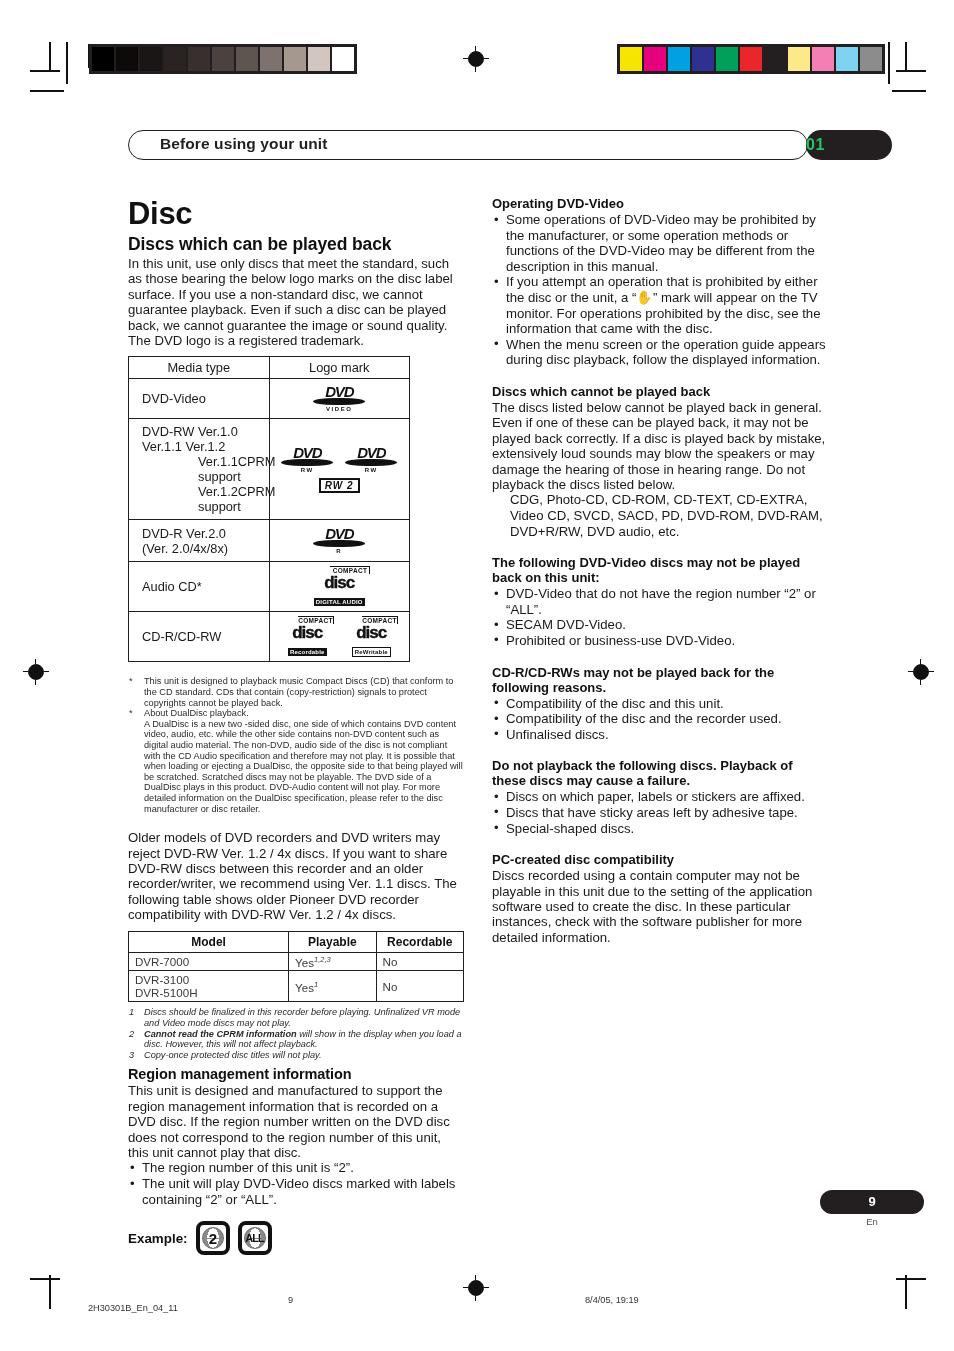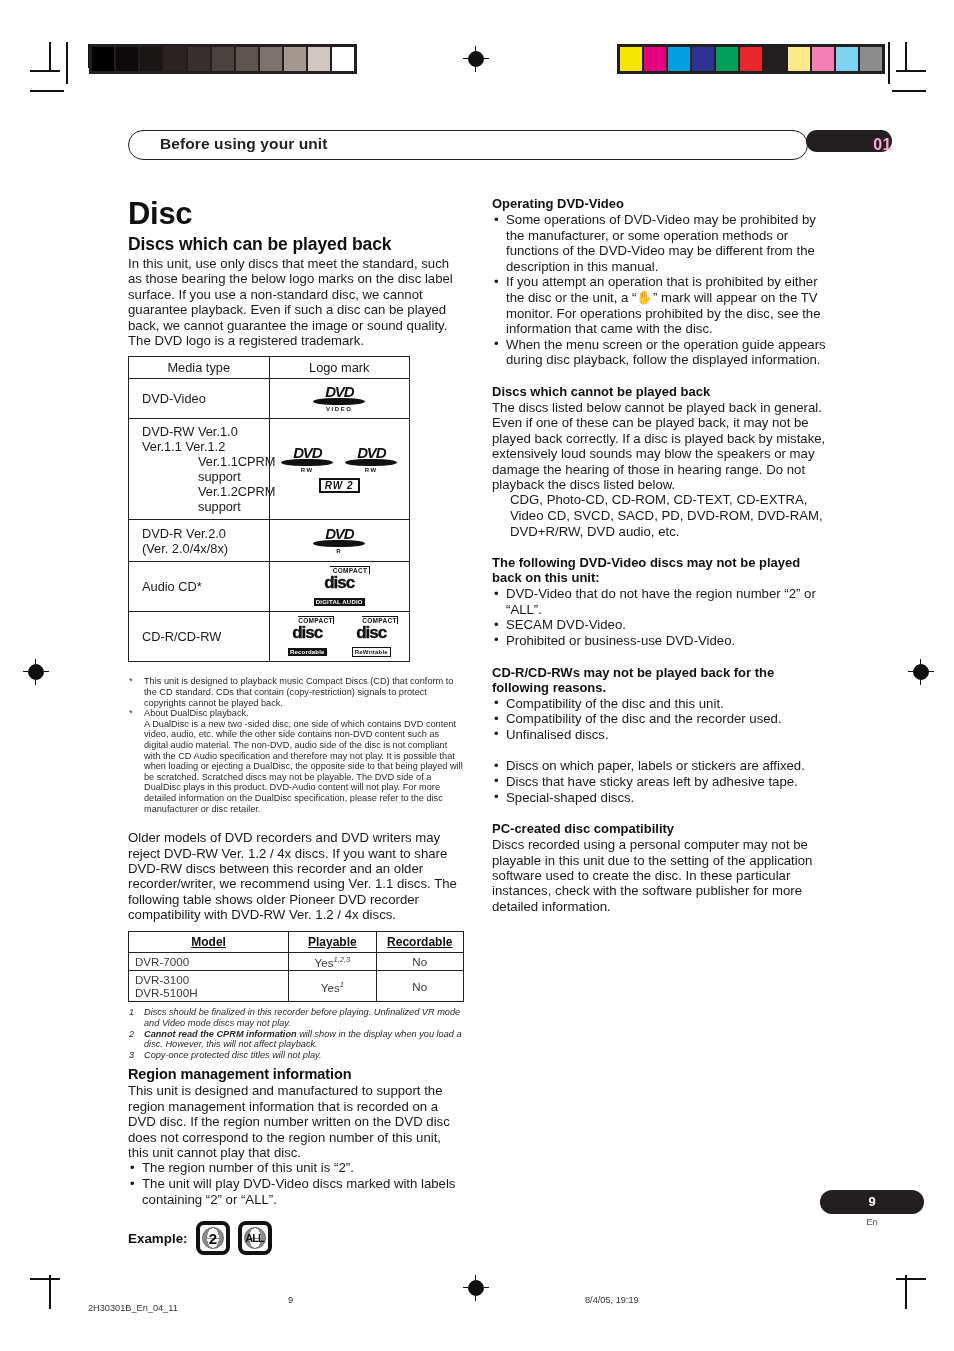--- a/index.html
+++ b/index.html
@@ -83,13 +83,13 @@
   .chapter-badge {
     position: absolute;
     right: -64px; top: 0;
-    width: 86px; height: 22px;
+    width: 86px; height: 30px;
     background: #231f20;
     border-radius: 15px;
-    color: #f9a8d4;
+    color: #22c55e;
     font-size: 16px;
     font-weight: bold;
-    text-align: right;
+    text-align: left;
     line-height: 30px;
     letter-spacing: .5px;
   }

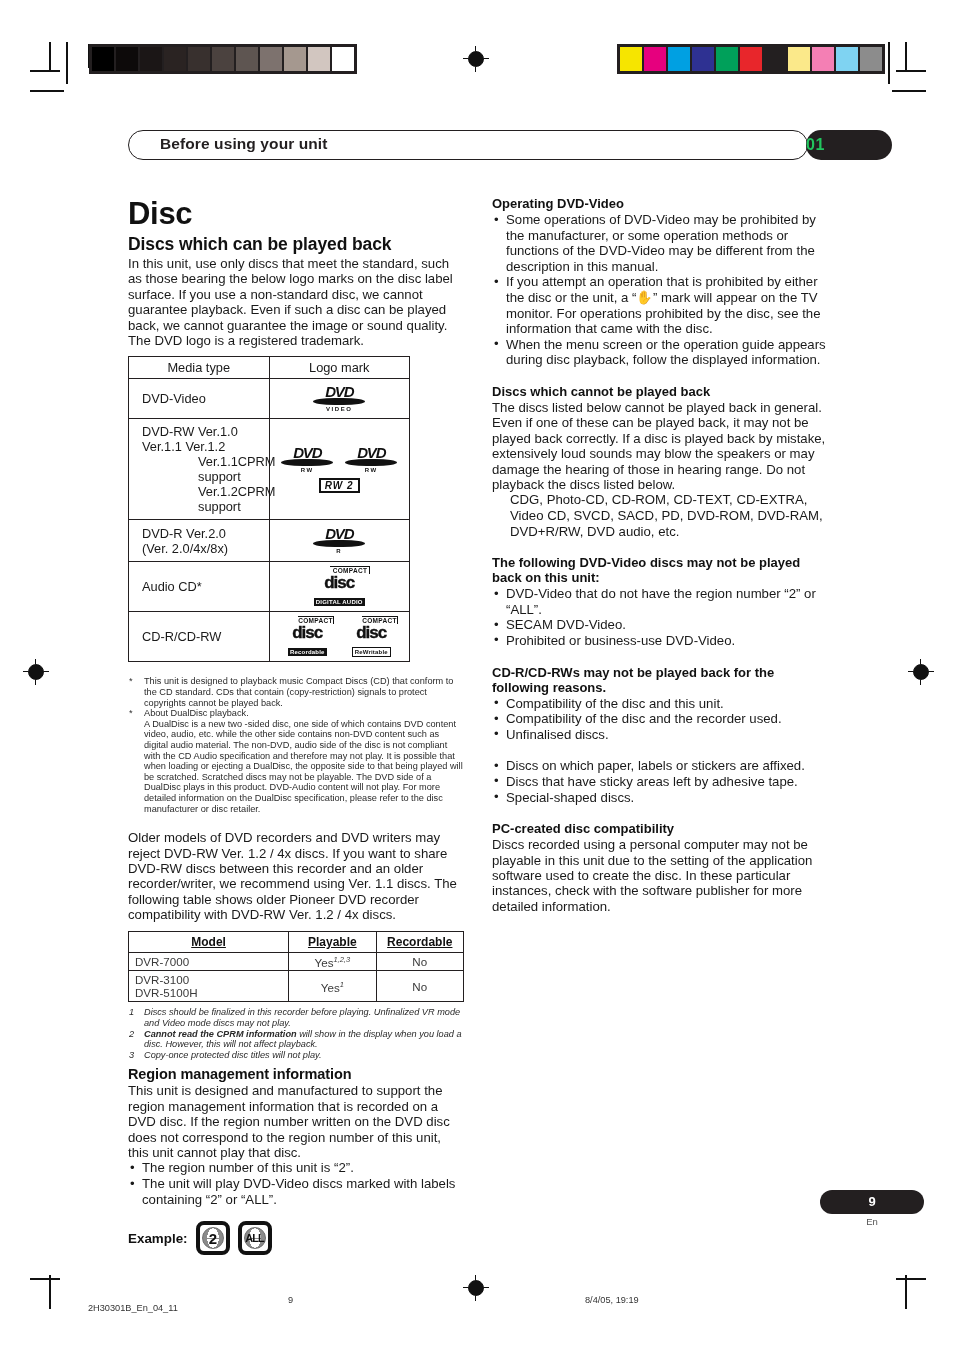--- a/index.html
+++ b/index.html
@@ -680,6 +680,7 @@
 
       <div class="gap-m"></div>
 
+      <h3 class="sub">Do not playback the following discs. Playback of these discs may cause a failure.</h3>
       <ul class="bullets">
         <li>Discs on which paper, labels or stickers are affixed.</li>
         <li>Discs that have sticky areas left by adhesive tape.</li>

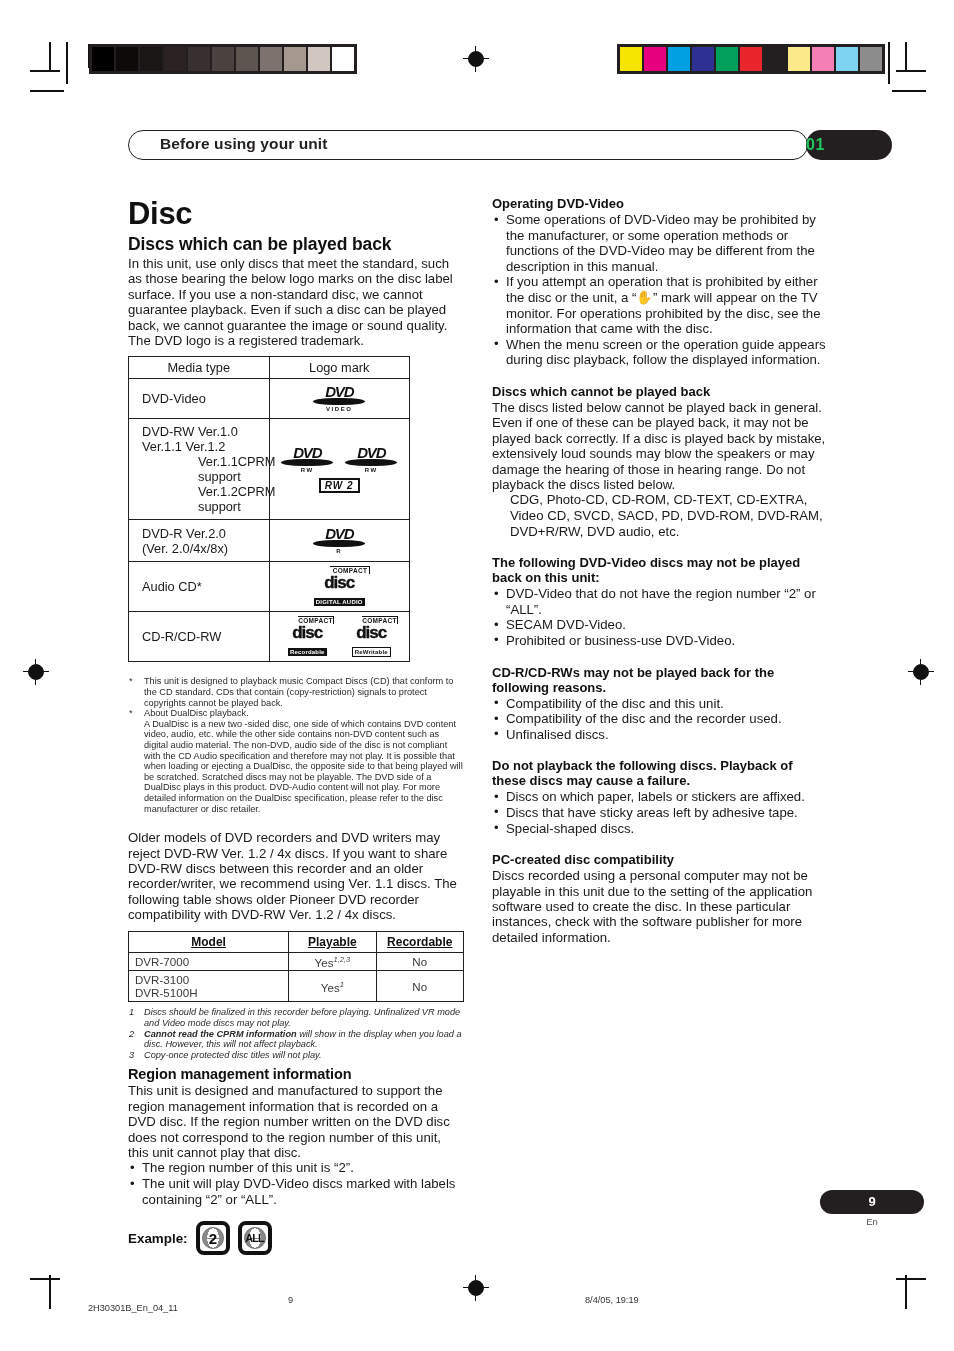--- a/index.html
+++ b/index.html
@@ -690,7 +690,7 @@
       <div class="gap-m"></div>
 
       <h3 class="sub">PC-created disc compatibility</h3>
-      <p class="body">Discs recorded using a personal computer may not be playable in this unit due to the setting of the application software used to create the disc. In these particular instances, check with the software publisher for more detailed information.</p>
+      <p class="body">Discs recorded using a contain computer may not be playable in this unit due to the setting of the application software used to create the disc. In these particular instances, check with the software publisher for more detailed information.</p>
 
     </div>
   </div>

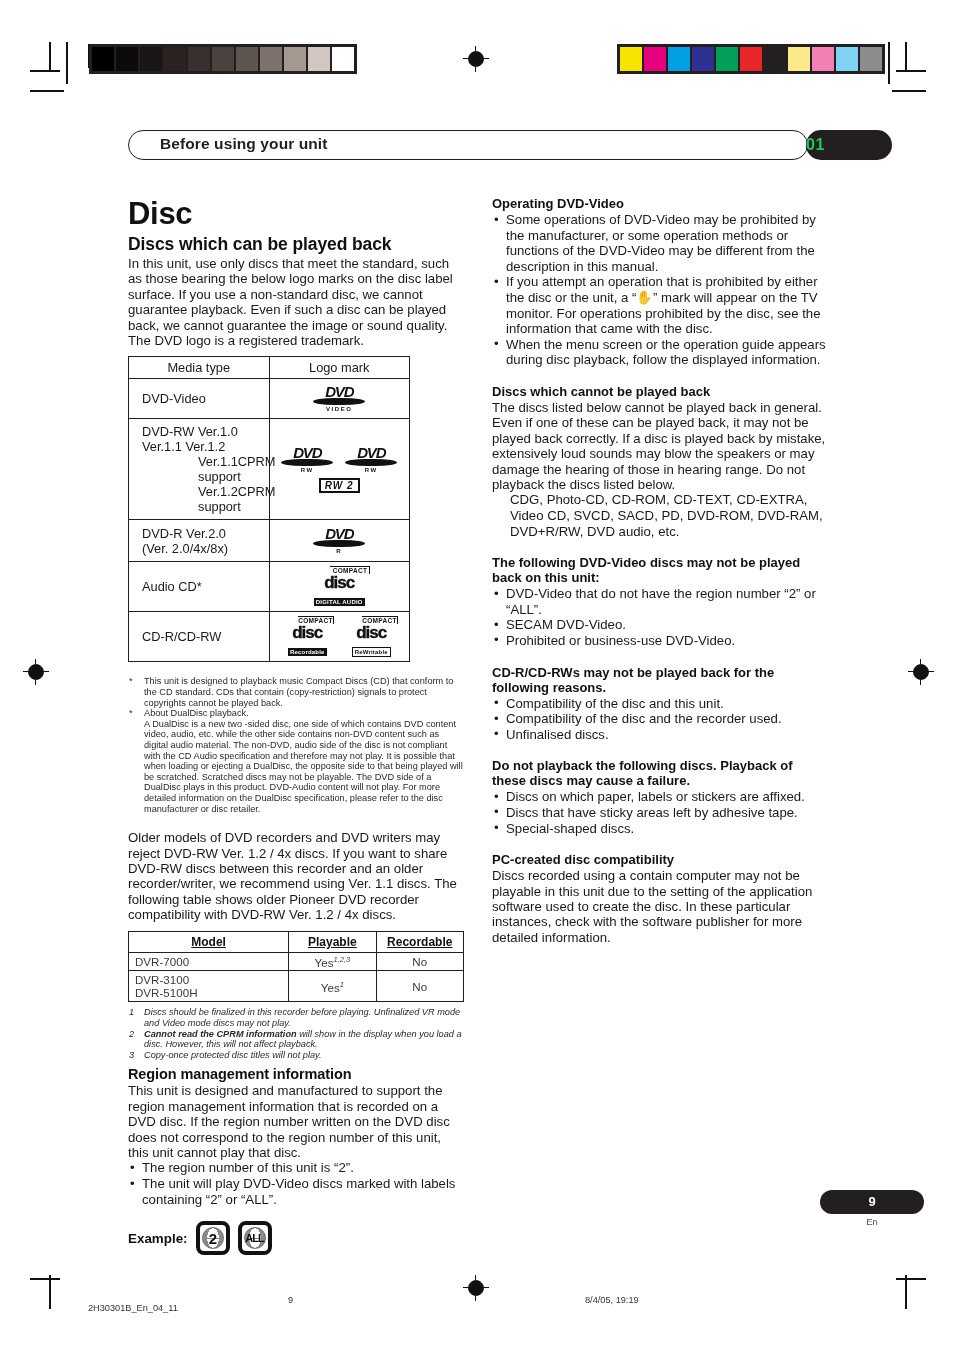--- a/index.html
+++ b/index.html
@@ -296,7 +296,6 @@
     padding: 3px 8px;
     text-align: center;
     color: #111;
-    text-decoration: underline;
   }
   table.models td {
     border: 1.3px solid #231f20;

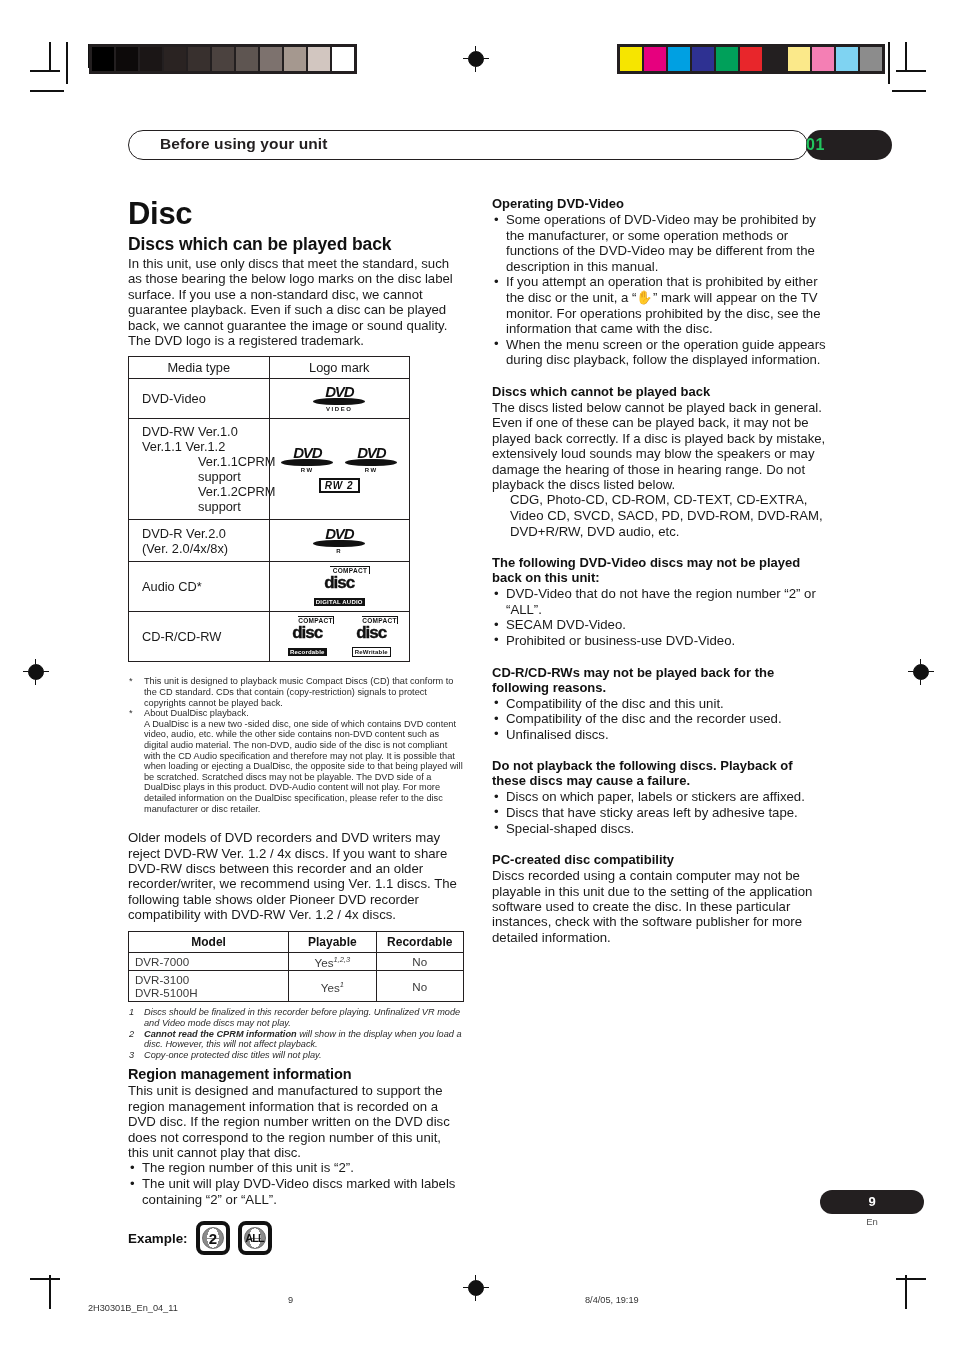--- a/index.html
+++ b/index.html
@@ -303,7 +303,7 @@
     padding: 2px 6px;
     color: #3a3a3a;
   }
-  table.models td.c { text-align: center; }
+  table.models td.c { }
   sup.fnref { font-size: 7.5px; font-style: italic; }
 
   

